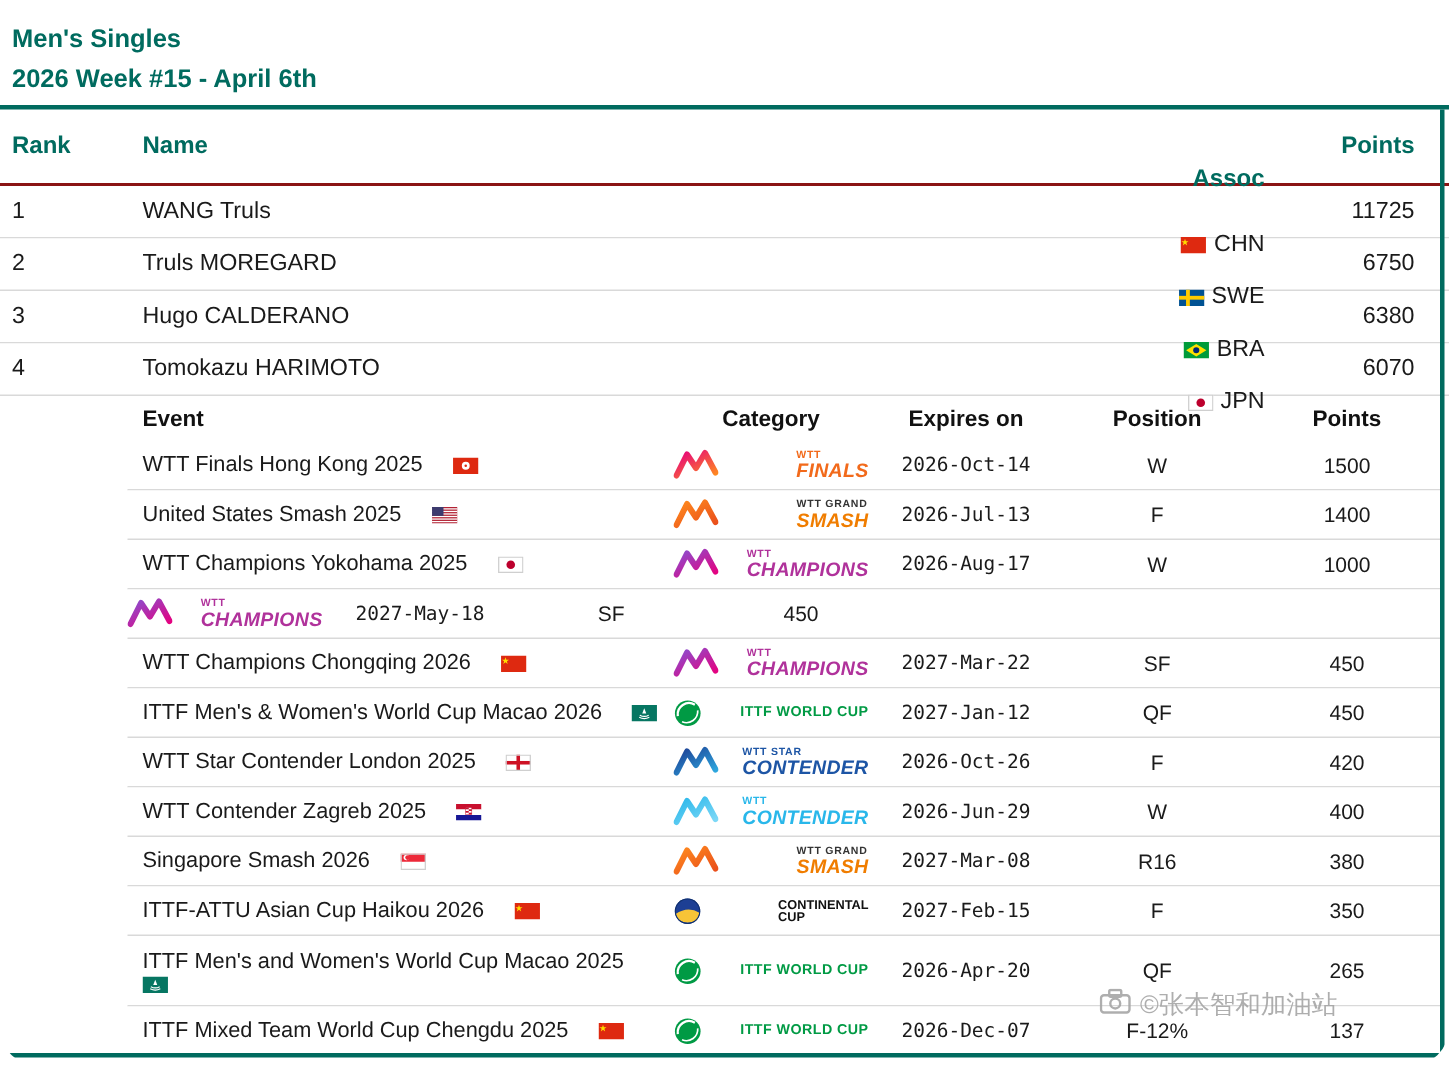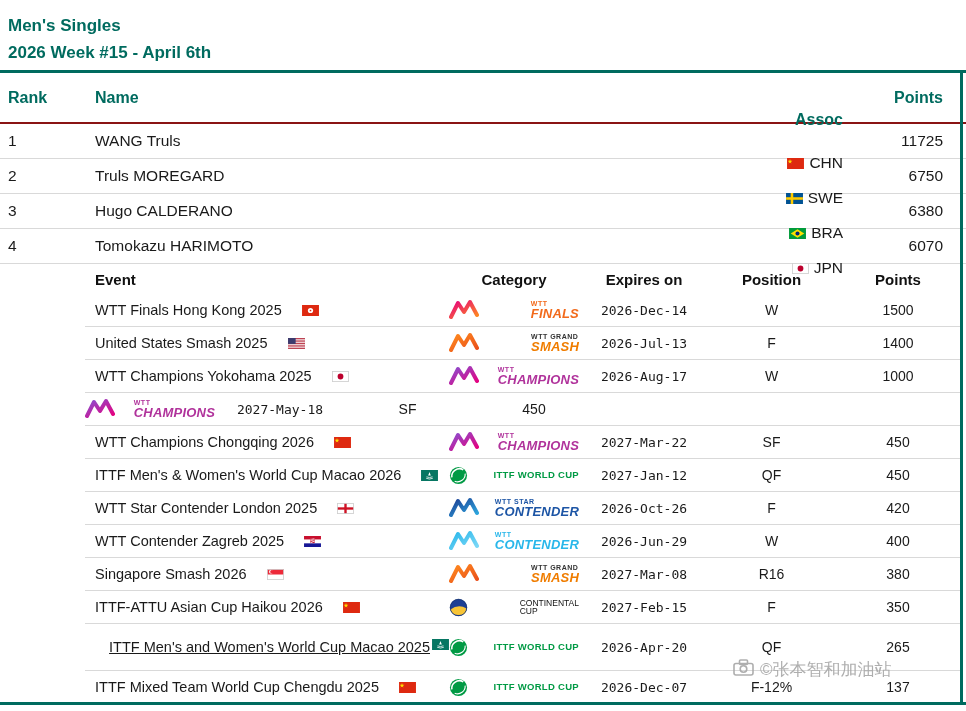--- a/index.html
+++ b/index.html
@@ -8,7 +8,7 @@
   *{margin:0;padding:0;box-sizing:border-box;}
   html,body{background:#fff;}
   body{font-family:"Liberation Sans",sans-serif;color:var(--ink);}
-  .page{position:relative;width:966px;height:711px;background:#fff;overflow:hidden;}
+  .page{position:relative;width:966px;height:711px;background:#fff;overflow:hidden;border-radius:26px;}
 
   
   .titleblock{padding:12px 0 0 8px;height:70px;}

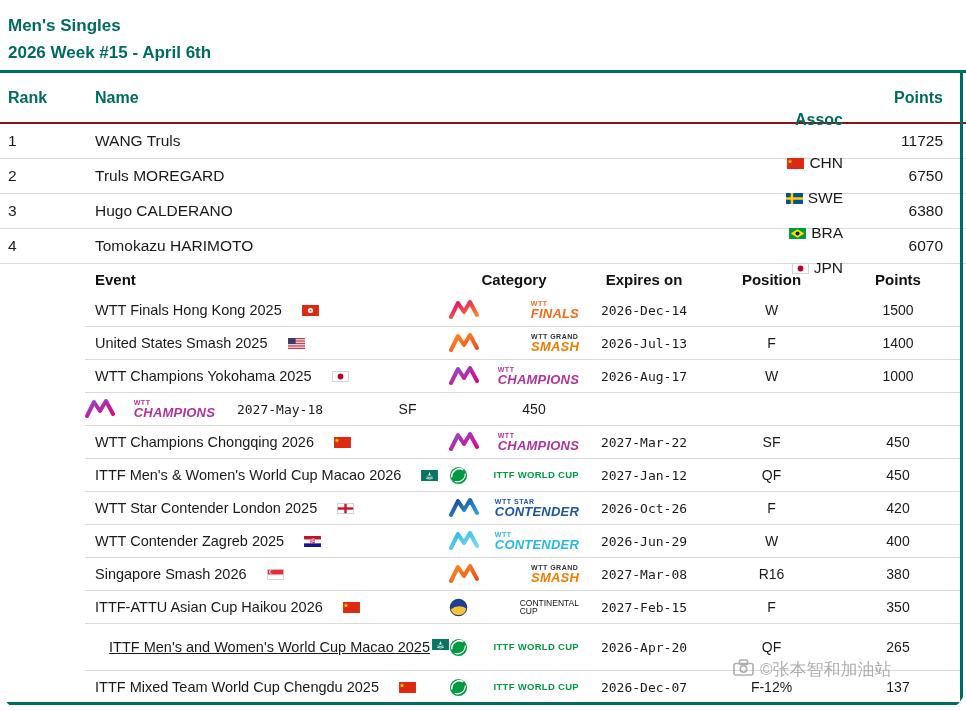--- a/index.html
+++ b/index.html
@@ -182,7 +182,7 @@
               </span>
             </span>
           </div>
-          <div class="dcol-exp date-cell">2026-Dec-14</div>
+          <div class="dcol-exp date-cell">2026-Oct-14</div>
           <div class="dcol-pos pos-cell">W</div>
           <div class="dcol-pts pts-cell">1500</div>
         </div>

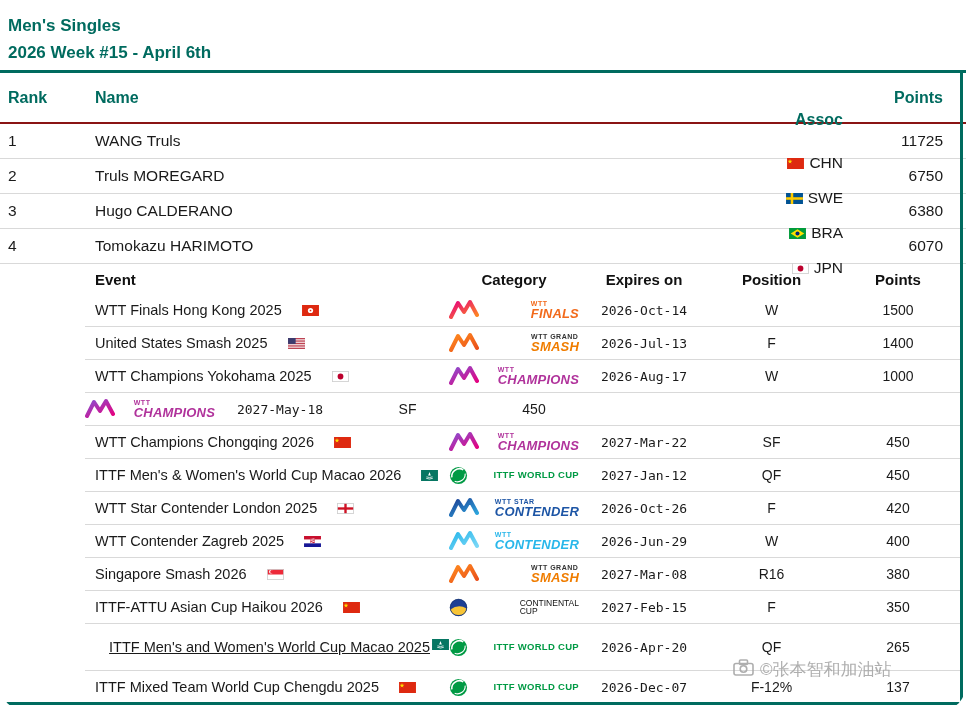--- a/index.html
+++ b/index.html
@@ -49,7 +49,7 @@
   .logo-top{font-size:7px;font-weight:bold;letter-spacing:.5px;}
   .logo-main{font-size:13px;font-weight:800;font-style:italic;letter-spacing:.2px;}
   .logo-single{font-size:9.5px;font-weight:bold;letter-spacing:.3px;}
-  .logo-cont{font-size:8.5px;font-weight:normal;color:#111;margin-left:47px;}
+  .logo-cont{font-size:8.5px;font-weight:bold;color:#111;margin-left:47px;}
 
   .flag{display:inline-flex;line-height:0;}
   .fsvg{display:block;}

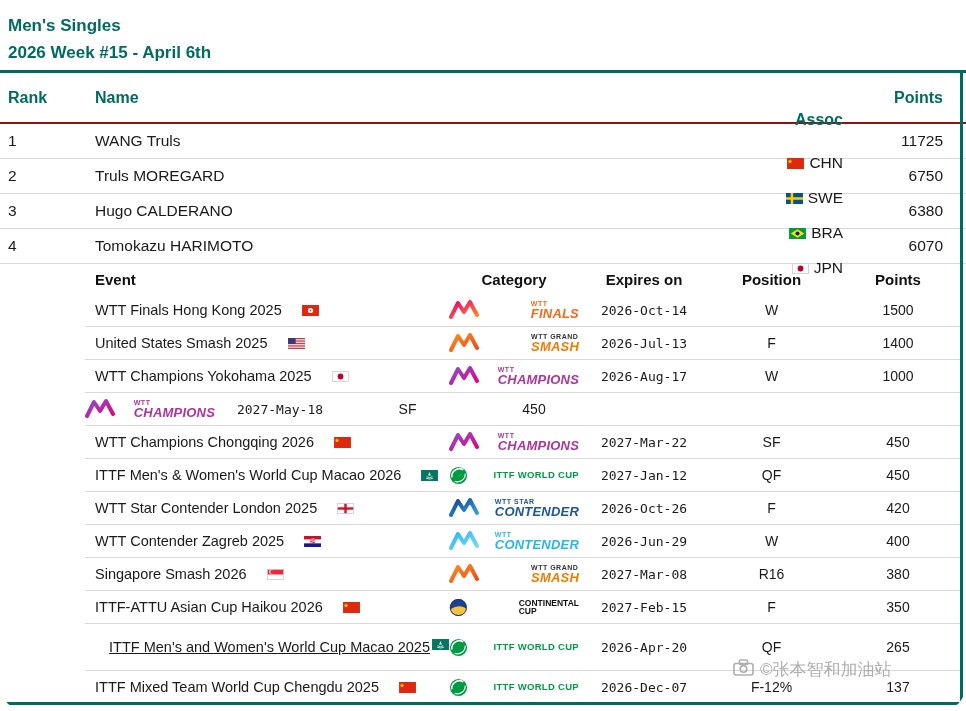--- a/index.html
+++ b/index.html
@@ -38,7 +38,7 @@
   .dt-row{display:flex;align-items:center;height:33px;border-bottom:1px solid var(--rowline);font-size:14.5px;background:#fff;}
   .dt-row.tall{height:47px;}
   .evt-cell{display:flex;align-items:center;gap:20px;}
-  .dt-row.tall .evt-cell{align-items:flex-start;gap:2px;justify-content:flex-end;text-decoration:underline;}
+  .dt-row.tall .evt-cell{flex-direction:column;align-items:flex-start;gap:2px;justify-content:flex-end;}
   .date-cell{font-family:"DejaVu Sans Mono",monospace;font-size:13px;}
   .pos-cell,.pts-cell{font-size:14px;}
 

